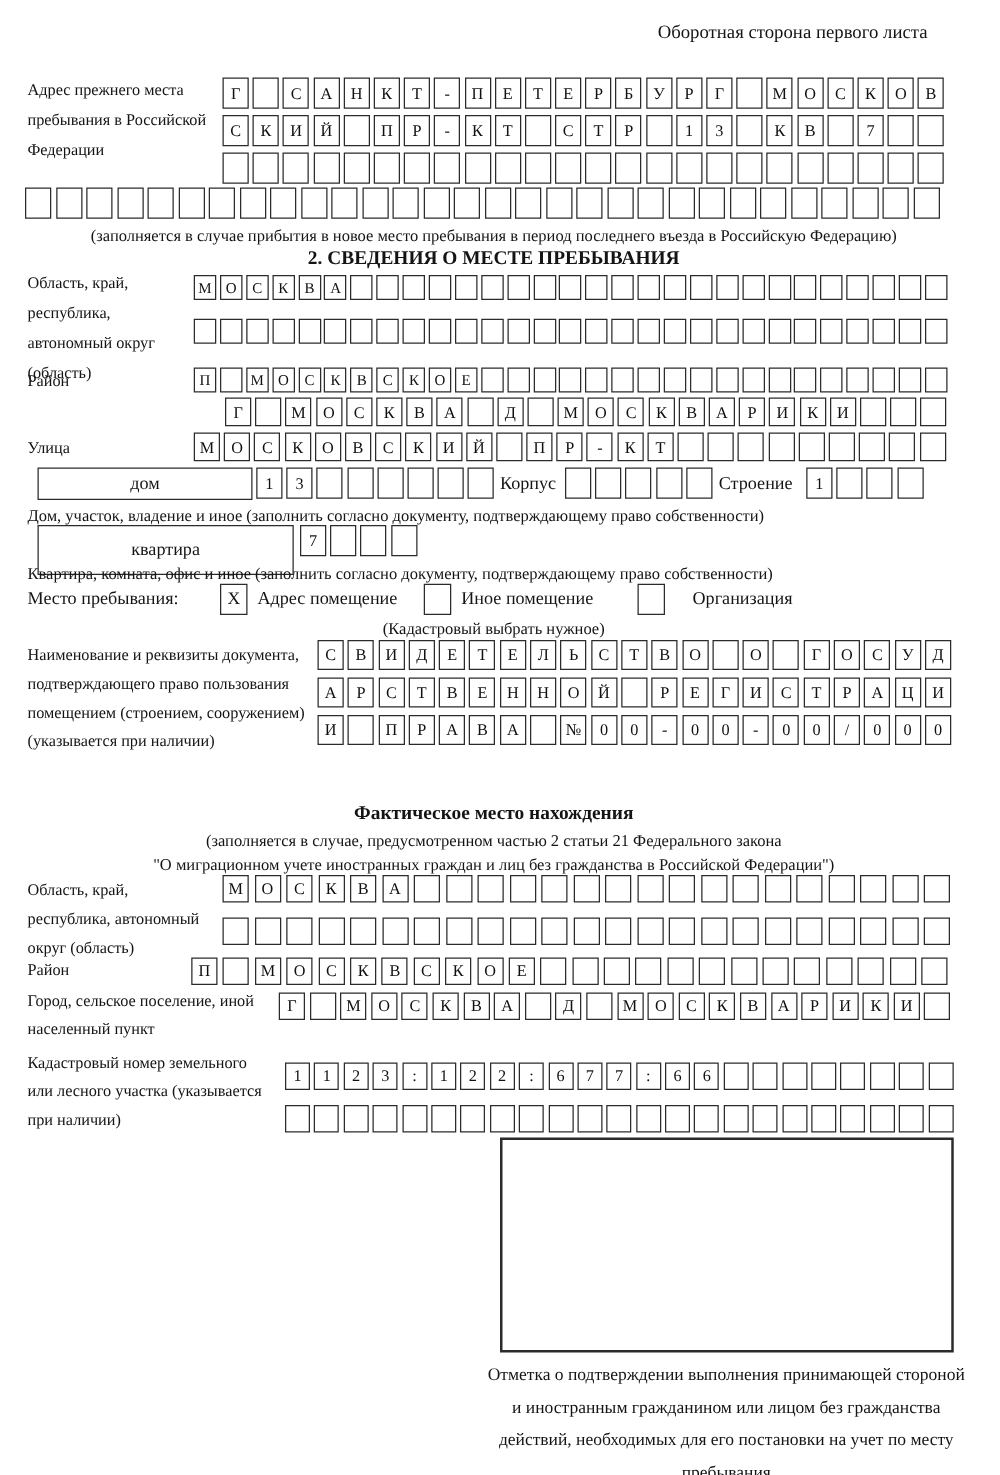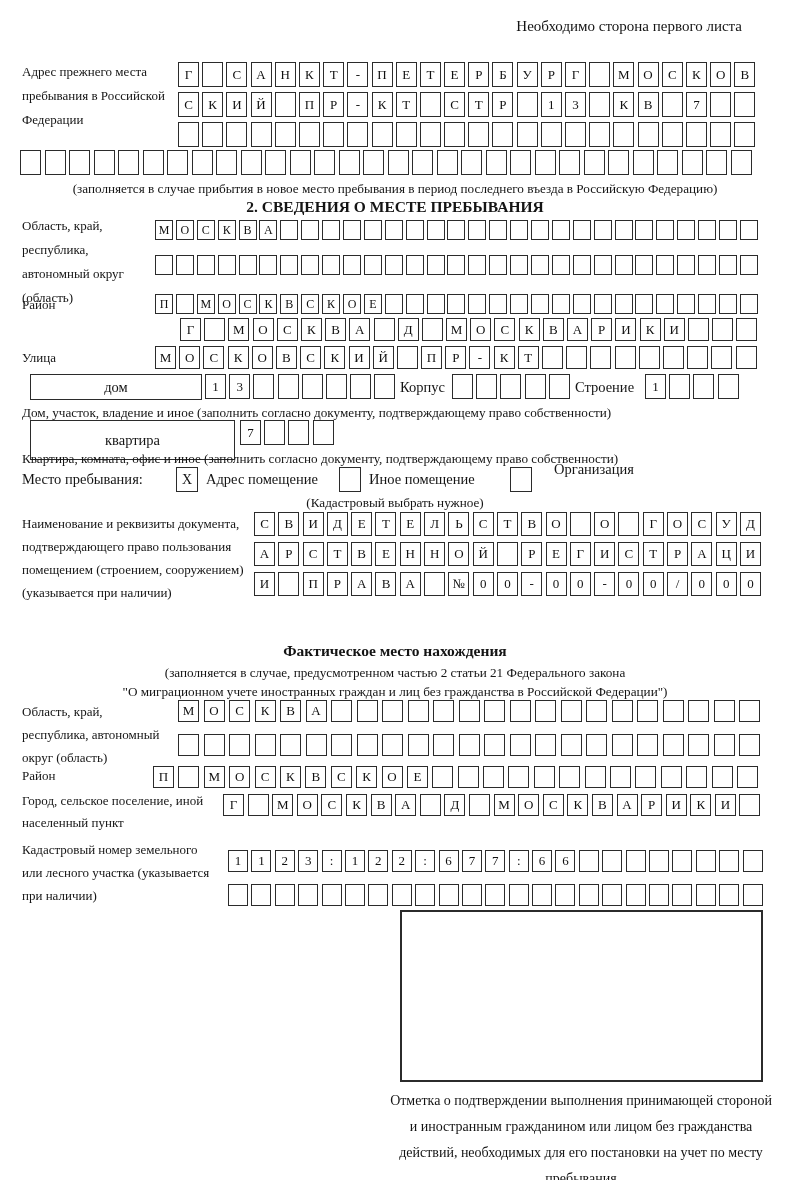--- a/index.html
+++ b/index.html
@@ -35,7 +35,7 @@
 
 <div class="page">
 
-  <div class="hdr">Необходимо сторона первого листа</div>
+  <div class="hdr">Оборотная сторона первого листа</div>
 
   <div class="lbl" style="top:60px;left:22px;width:150px;">Адрес прежнего места пребывания в Российской Федерации</div>
   <div class="cellrow cw21 h25 g32" style="left:178px;top:62px;">

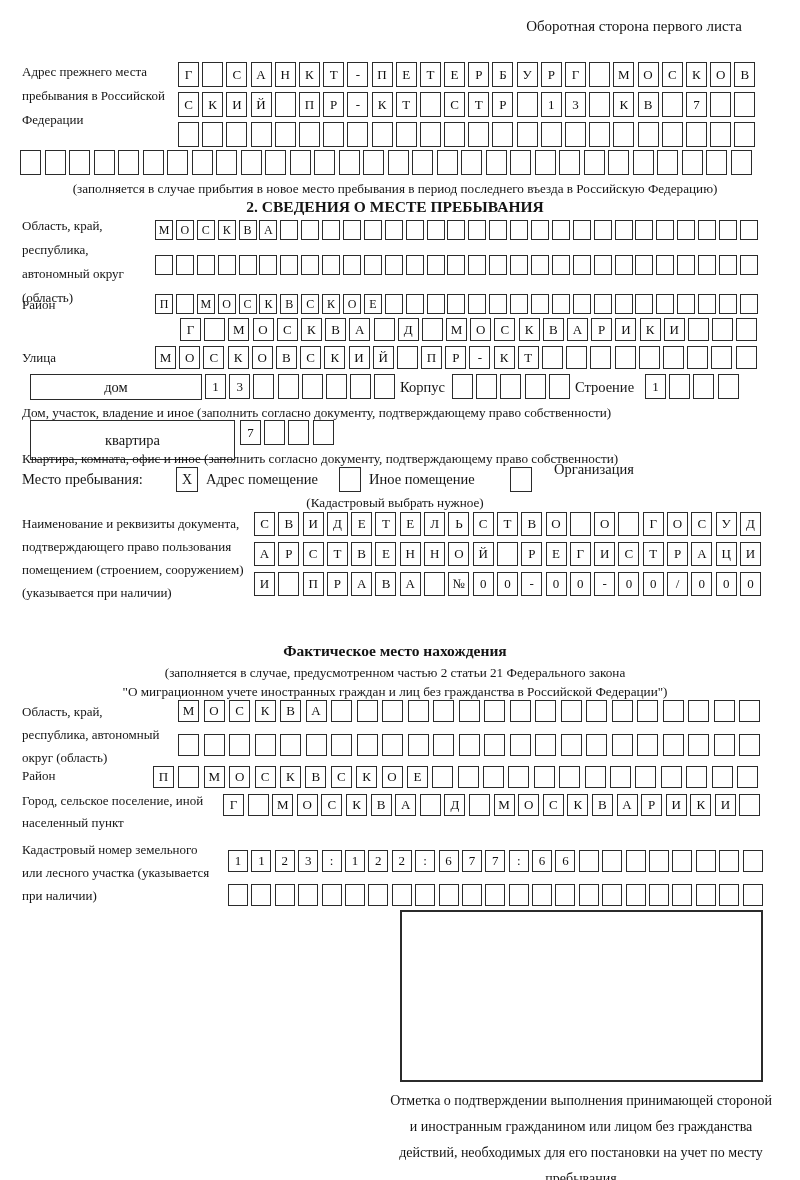--- a/index.html
+++ b/index.html
@@ -349,7 +349,7 @@
     <div class="chk" style="left:339px;top:467px;"></div>
     <div class="inline-lbl" style="left:369px;top:466px;">Иное помещение</div>
     <div class="chk" style="left:510px;top:467px;"></div>
-    <div class="inline-lbl" style="left:554px;top:456px;">Организация</div>
+    <div class="inline-lbl" style="left:554px;top:466px;">Организация</div>
   </div>
   <div class="note cnote" style="top:494px;">(Кадастровый выбрать нужное)</div>
 

